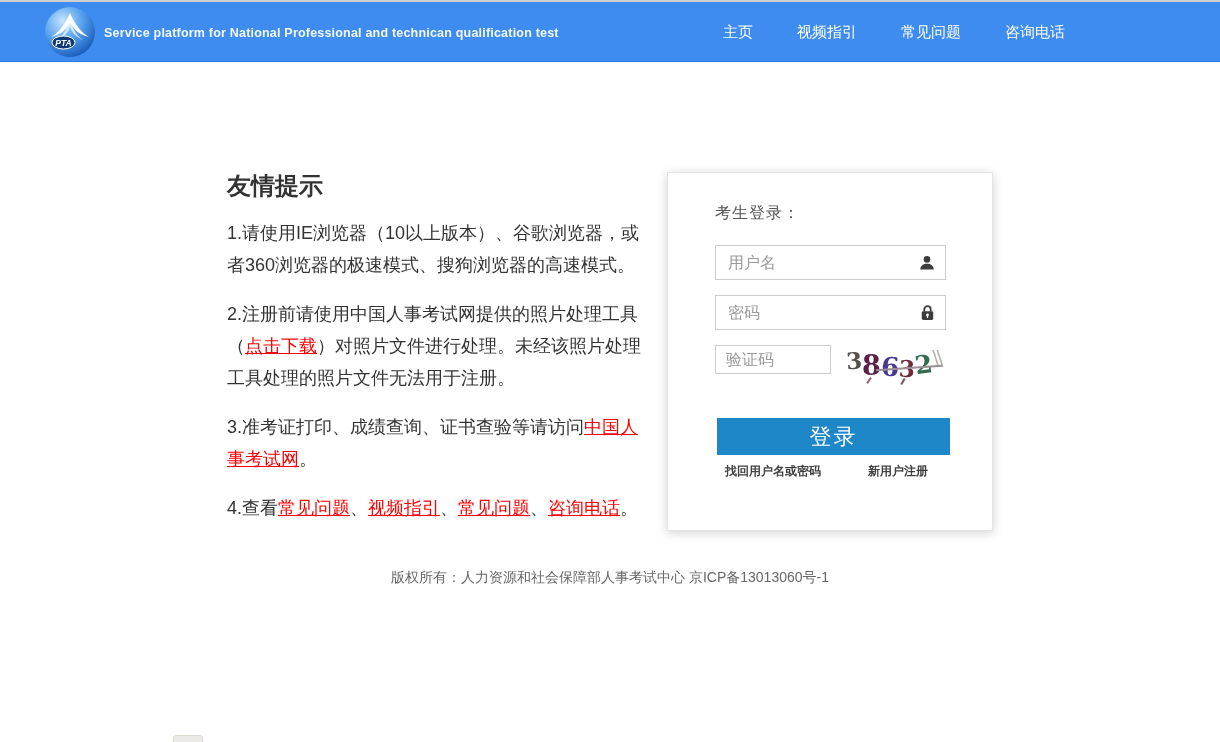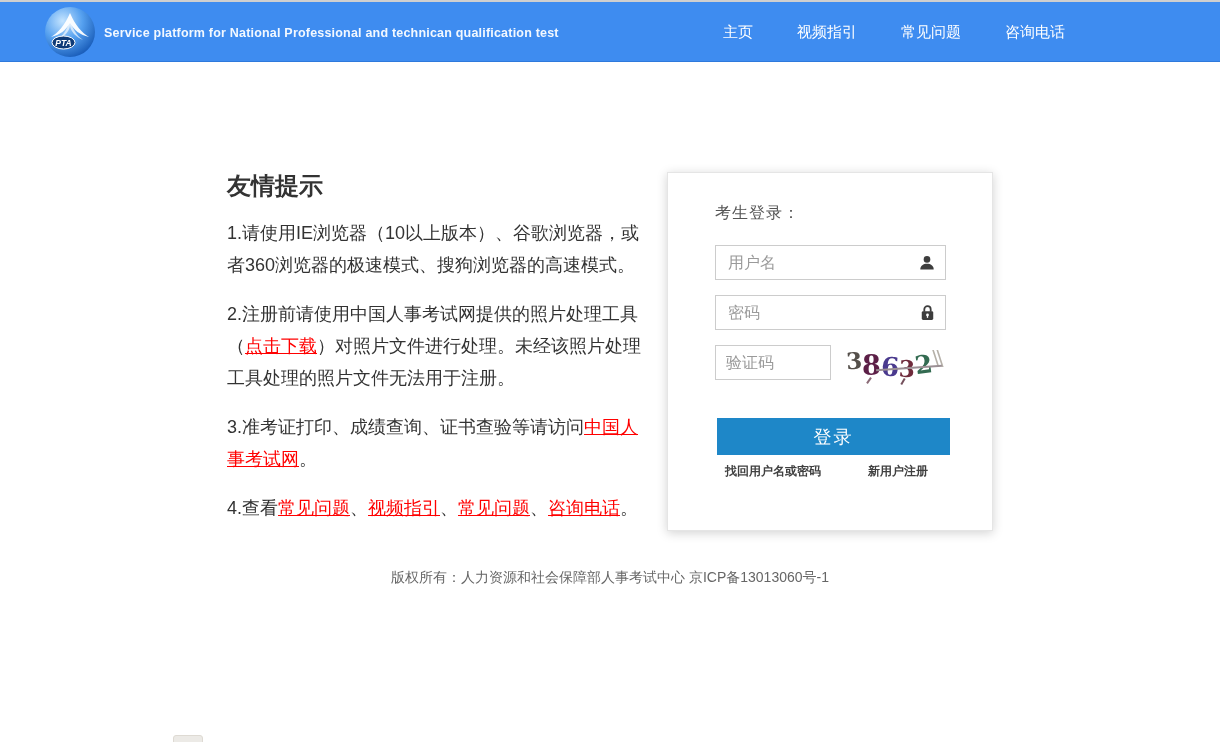--- a/index.html
+++ b/index.html
@@ -83,7 +83,7 @@
   }
   .captcha-row { display: flex; align-items: flex-start; }
   .cap-input {
-    width: 116px; height: 35px; border: 1px solid #ccc; font-size: 16px;
+    width: 116px; height: 29px; border: 1px solid #ccc; font-size: 16px;
     color: #333; padding: 0 10px; outline: none;
     font-family: "Liberation Sans", sans-serif;
   }

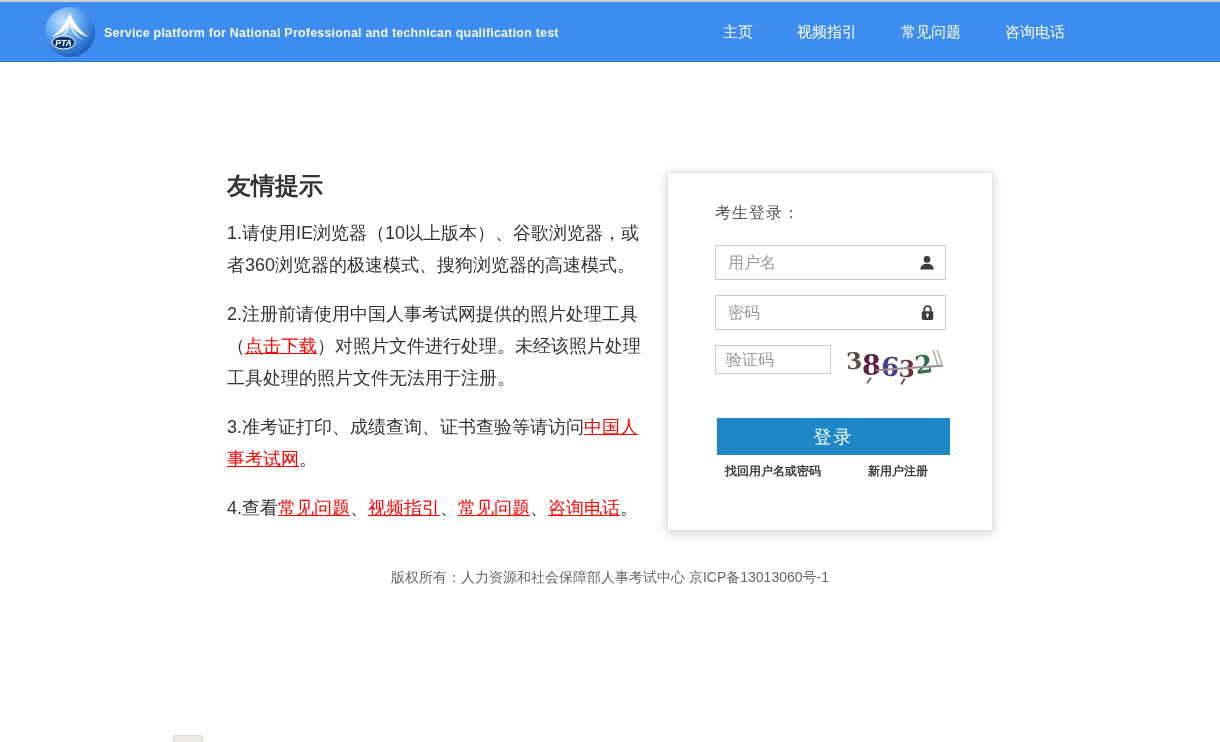--- a/index.html
+++ b/index.html
@@ -113,7 +113,7 @@
   }
   .login-btn {
     display: block; width: 233px; height: 37px; margin: 36px 0 4px 2px;
-    background: #1e87c8; color: #fff; font-size: 18px; border: none;
+    background: #1e87c8; color: #fff; font-size: 22px; border: none;
     cursor: pointer; font-family: "Liberation Sans", sans-serif; letter-spacing: 2px;
   }
   .panel-links {

